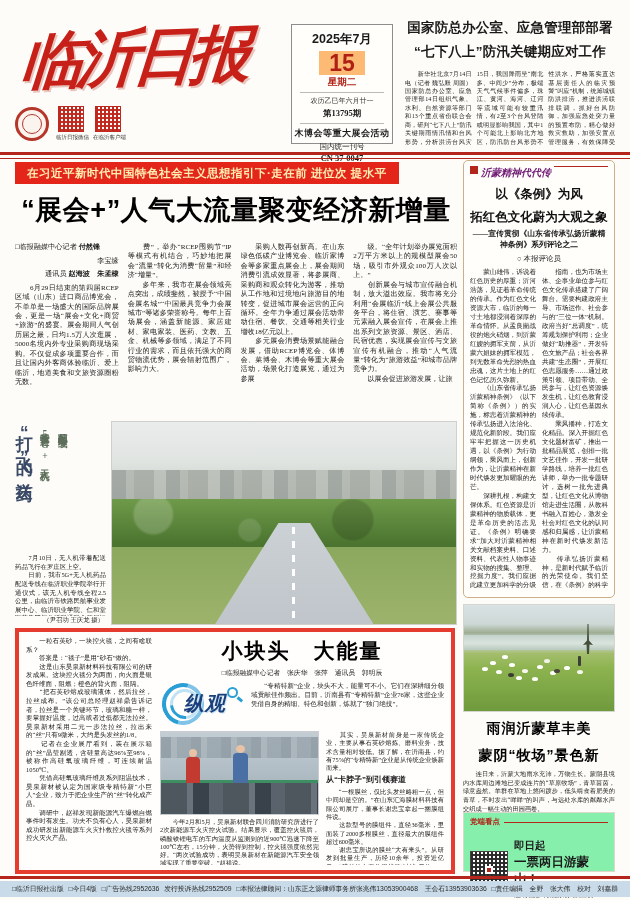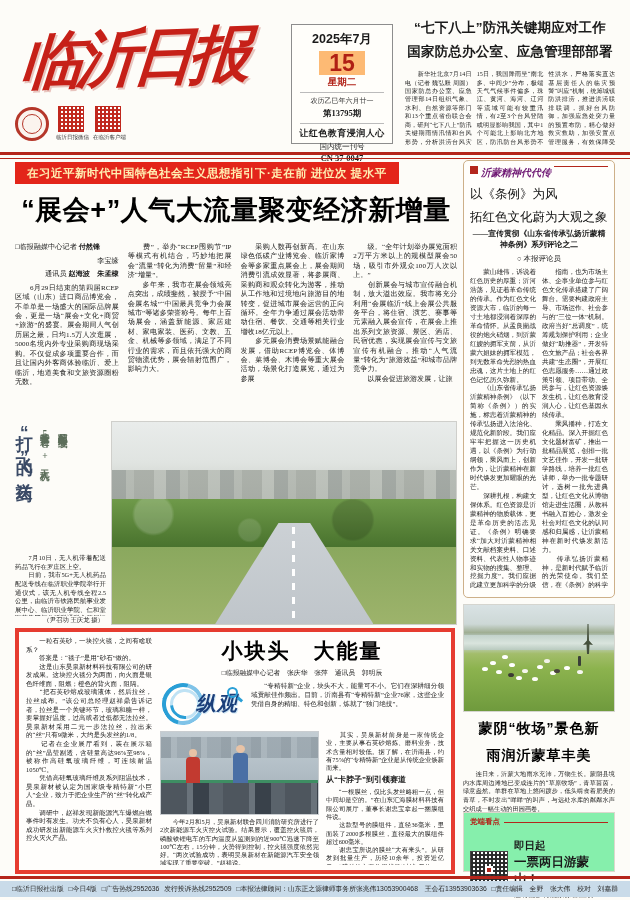--- a/index.html
+++ b/index.html
@@ -224,8 +224,8 @@
     </div>
 
     <div class="mh-right">
+      <div class="ts-title">国家防总办公室、应急管理部部署</div>
       <div class="ts-title">“七下八上”防汛关键期应对工作</div>
-      <div class="ts-title">国家防总办公室、应急管理部部署</div>
       <div class="ts-cols">
         <div class="ts-col pre just">　　新华社北京7月14日电（记者 魏弘毅 周圆）国家防总办公室、应急管理部14日组织气象、水利、自然资源等部门和13个重点省份联合会商，研判“七下八上”防汛关键期雨情汛情和台风形势，分析洪涝台风灾害风险，研究部署防汛救灾重点工作。
 　　会商预测，7月16日至8月</div>

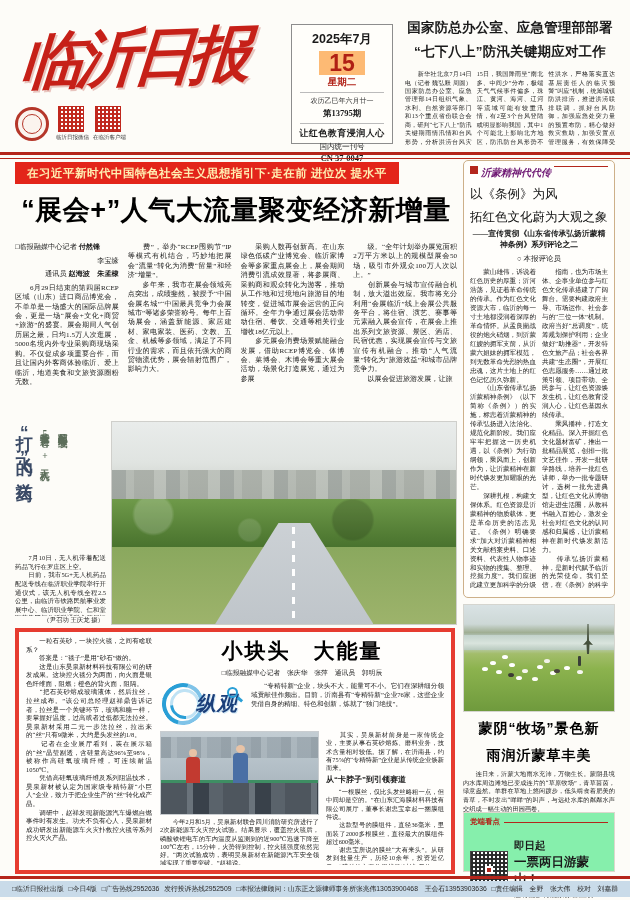--- a/index.html
+++ b/index.html
@@ -218,7 +218,7 @@
       <div class="db-lunar">农历乙巳年六月廿一</div>
       <div class="db-issue">第13795期</div>
       <div class="db-rule"></div>
-      <div class="db-organ">让红色教育浸润人心</div>
+      <div class="db-organ">木博会等重大展会活动</div>
       <div class="db-issn-label">国内统一刊号</div>
       <div class="db-issn">CN 37-0047</div>
     </div>

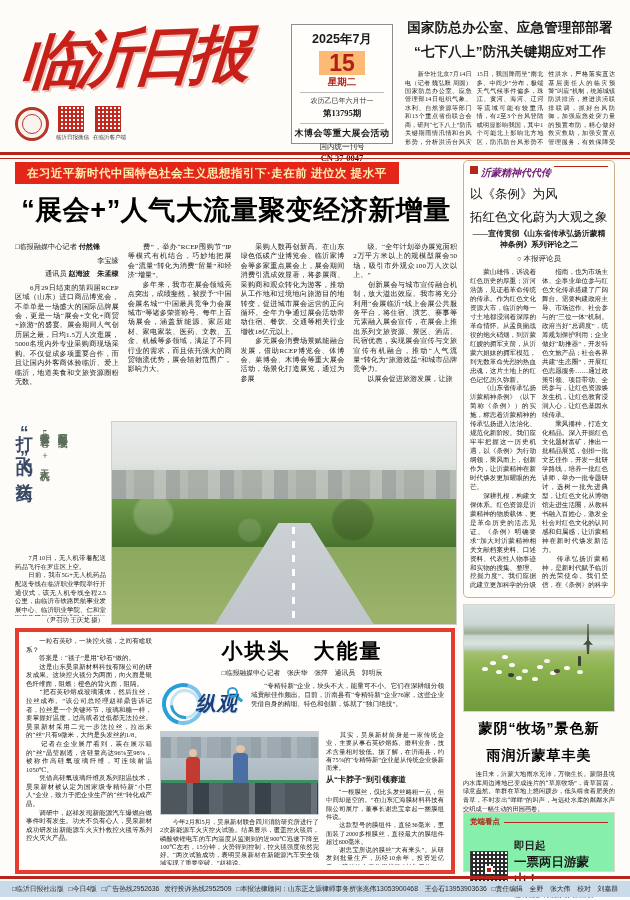--- a/index.html
+++ b/index.html
@@ -104,7 +104,7 @@
   .op-marker { width:8px; height:8px; background:#b3261c; flex:0 0 auto; }
   .op-sec { font-size:10px; font-weight:bold; font-style:italic; white-space:nowrap; }
   .op-line { flex:1; border-top:1px solid #b3261c; }
-  .op-title { font-size:12.5px; font-weight:400; text-align:left; margin-top:5px; line-height:1.45;
+  .op-title { font-size:12.5px; font-weight:700; text-align:center; margin-top:5px; line-height:1.45;
     font-family:"Liberation Sans",sans-serif; color:#111; }
   .op-sub { font-size:7.8px; font-weight:bold; text-align:center; margin-top:3px; line-height:1.4; }
   .op-author { font-size:7.5px; text-align:center; margin:3px 0 4px; }

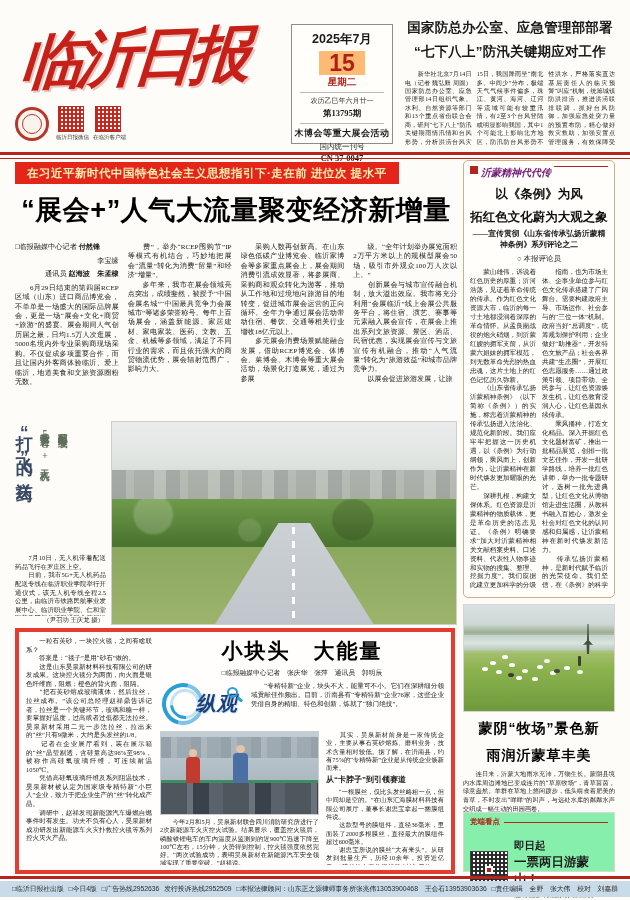--- a/index.html
+++ b/index.html
@@ -162,7 +162,7 @@
     border:4px solid #7fc3e8; border-top-color:#2a9fd6; border-left-color:#2a9fd6; transform:rotate(-30deg); }
   .zg-ring2 { position:absolute; left:10px; top:8px; width:30px; height:30px; border-radius:50%;
     border:3px solid #bfe2f4; border-bottom-color:#2a9fd6; transform:rotate(40deg); }
-  .zg-text { position:absolute; left:36px; top:9px; font-size:20px; font-weight:900; font-style:italic;
+  .zg-text { position:absolute; left:24px; top:9px; font-size:20px; font-weight:900; font-style:italic;
     color:#1b3f7a; font-family:"Liberation Sans",sans-serif; letter-spacing:1px; text-shadow:1px 1px 0 #cfe6f5; }
   .zg-mag { position:absolute; right:6px; top:6px; width:11px; height:11px; border:2.5px solid #2a9fd6; border-radius:50%; }
   .zg-mag::after { content:""; position:absolute; left:8px; top:9px; width:6px; height:2.5px; background:#2a9fd6; transform:rotate(40deg); }

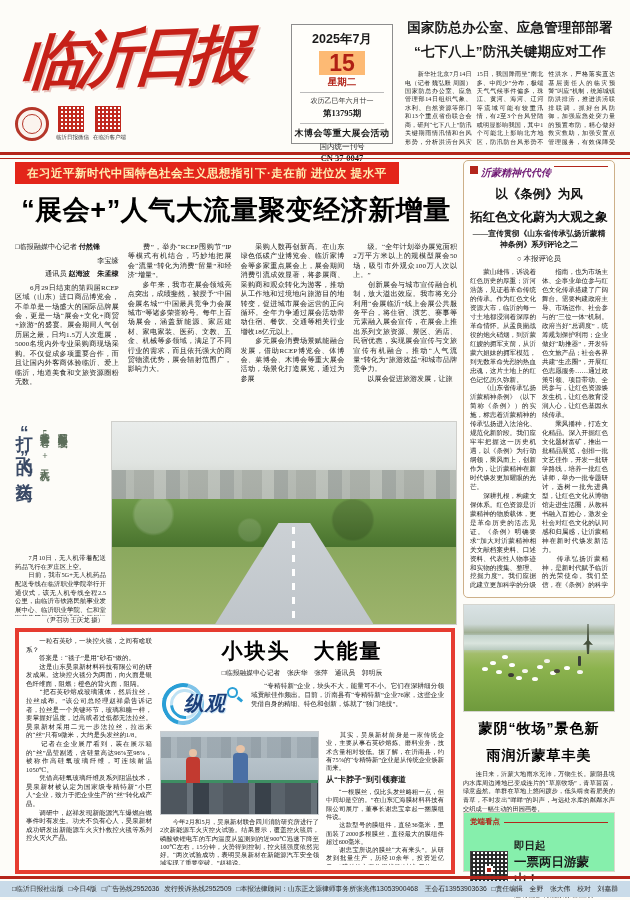--- a/index.html
+++ b/index.html
@@ -312,8 +312,8 @@
       <div class="pp-sheep"></div>
       <div class="pp-goat"></div>
     </div>
+    <div class="p-head">雨润沂蒙草丰美</div>
     <div class="p-head">蒙阴“牧场”景色新</div>
-    <div class="p-head">雨润沂蒙草丰美</div>
     <div class="p-caption pre just">　　连日来，沂蒙大地雨水充沛，万物生长。蒙阴县境内水库周边滩地已变成连片的“草原牧场”，青草茵茵，绿意盎然。羊群在草地上悠闲踱步，低头啃食着肥美的青草，不时发出“咩咩”的叫声，与远处水库的粼粼水声交织成一幅生动的田园画卷。</div>
     <div class="p-credit">（孙运河 摄）</div>
   </div>

